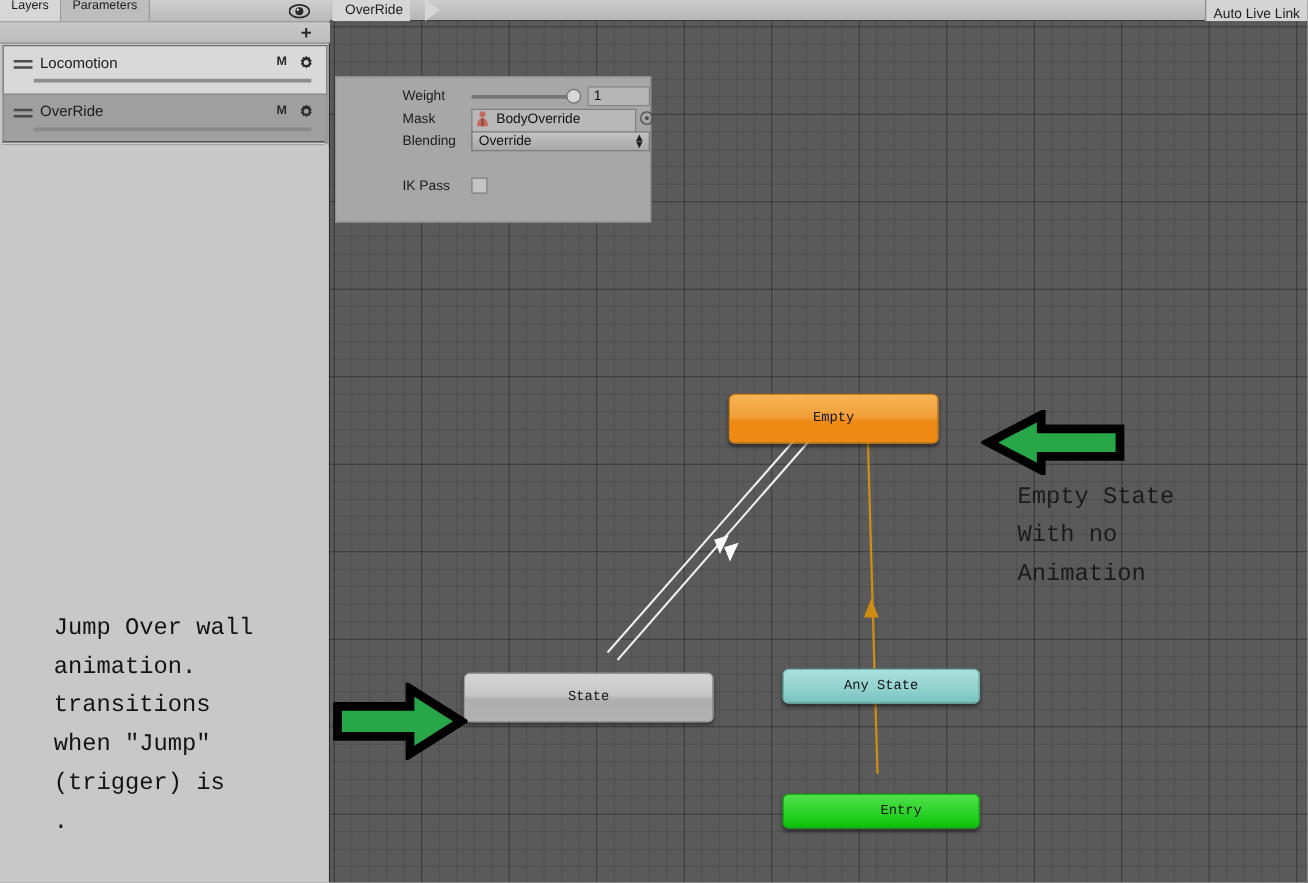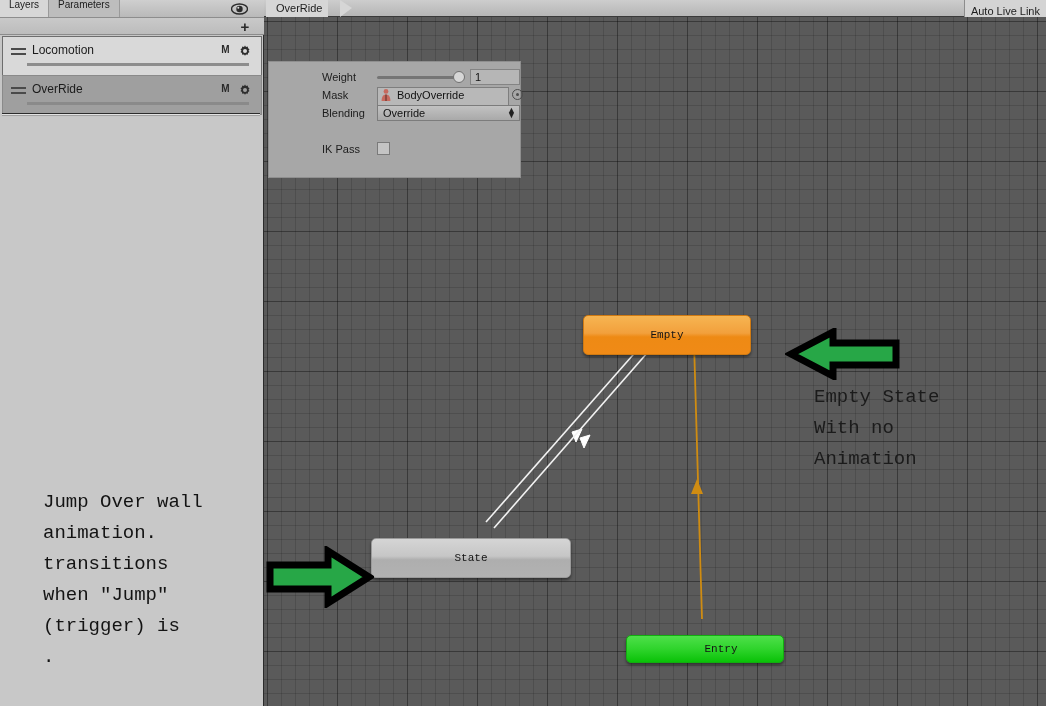--- a/index.html
+++ b/index.html
@@ -342,6 +342,9 @@
       <div class="node" id="node-jump">
         <span>State</span>
       </div>
+      <div class="node" id="node-anystate">
+        <span>Any State</span>
+      </div>
       <div class="node" id="node-entry">
         <span>Entry</span>
       </div>

